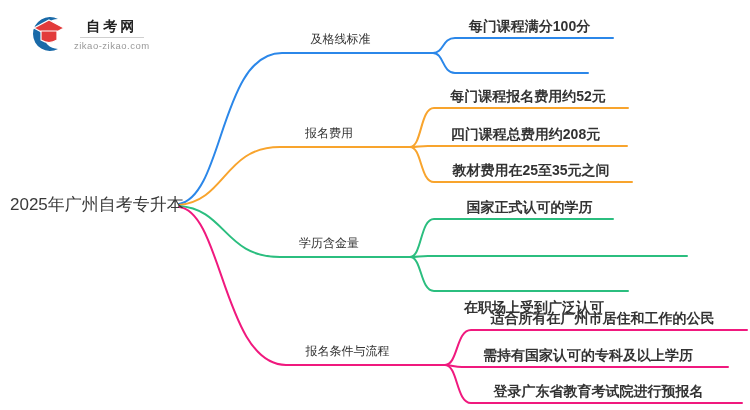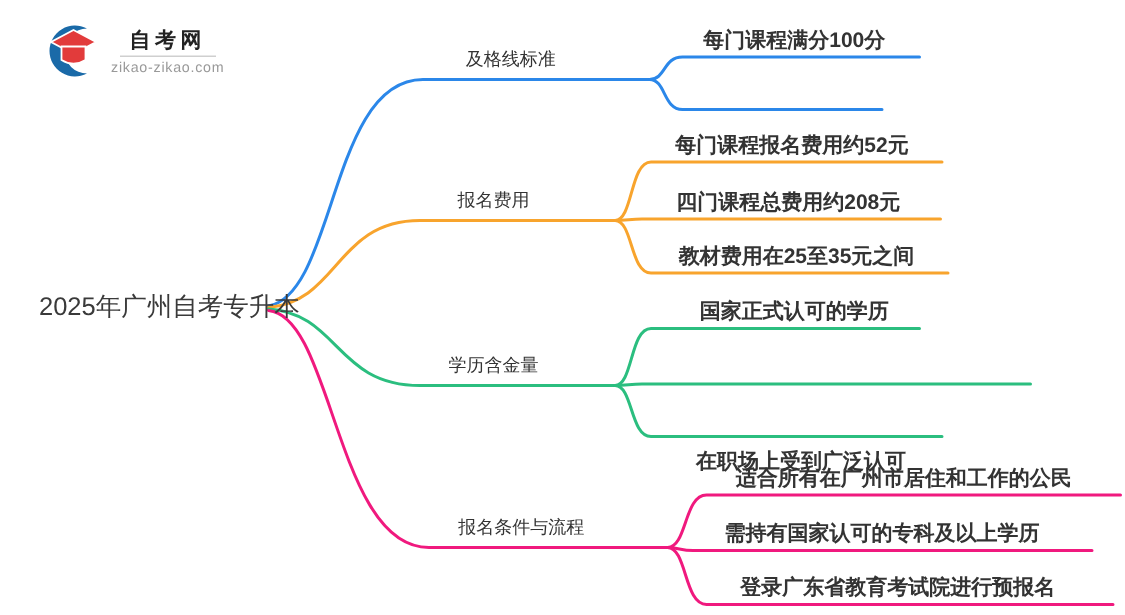--- a/index.html
+++ b/index.html
@@ -72,7 +72,7 @@
     </div>
   </div>
 
-  <div class="node root-label" style="left:26px;top:195px;width:168px;">2025年广州自考专升本</div>
+  <div class="node root-label" style="left:10px;top:195px;width:168px;">2025年广州自考专升本</div>
 
   <div class="node branch-label" style="left:248px;top:30px;width:185px;">及格线标准</div>
   <div class="node branch-label" style="left:248px;top:124px;width:162px;">报名费用</div>

